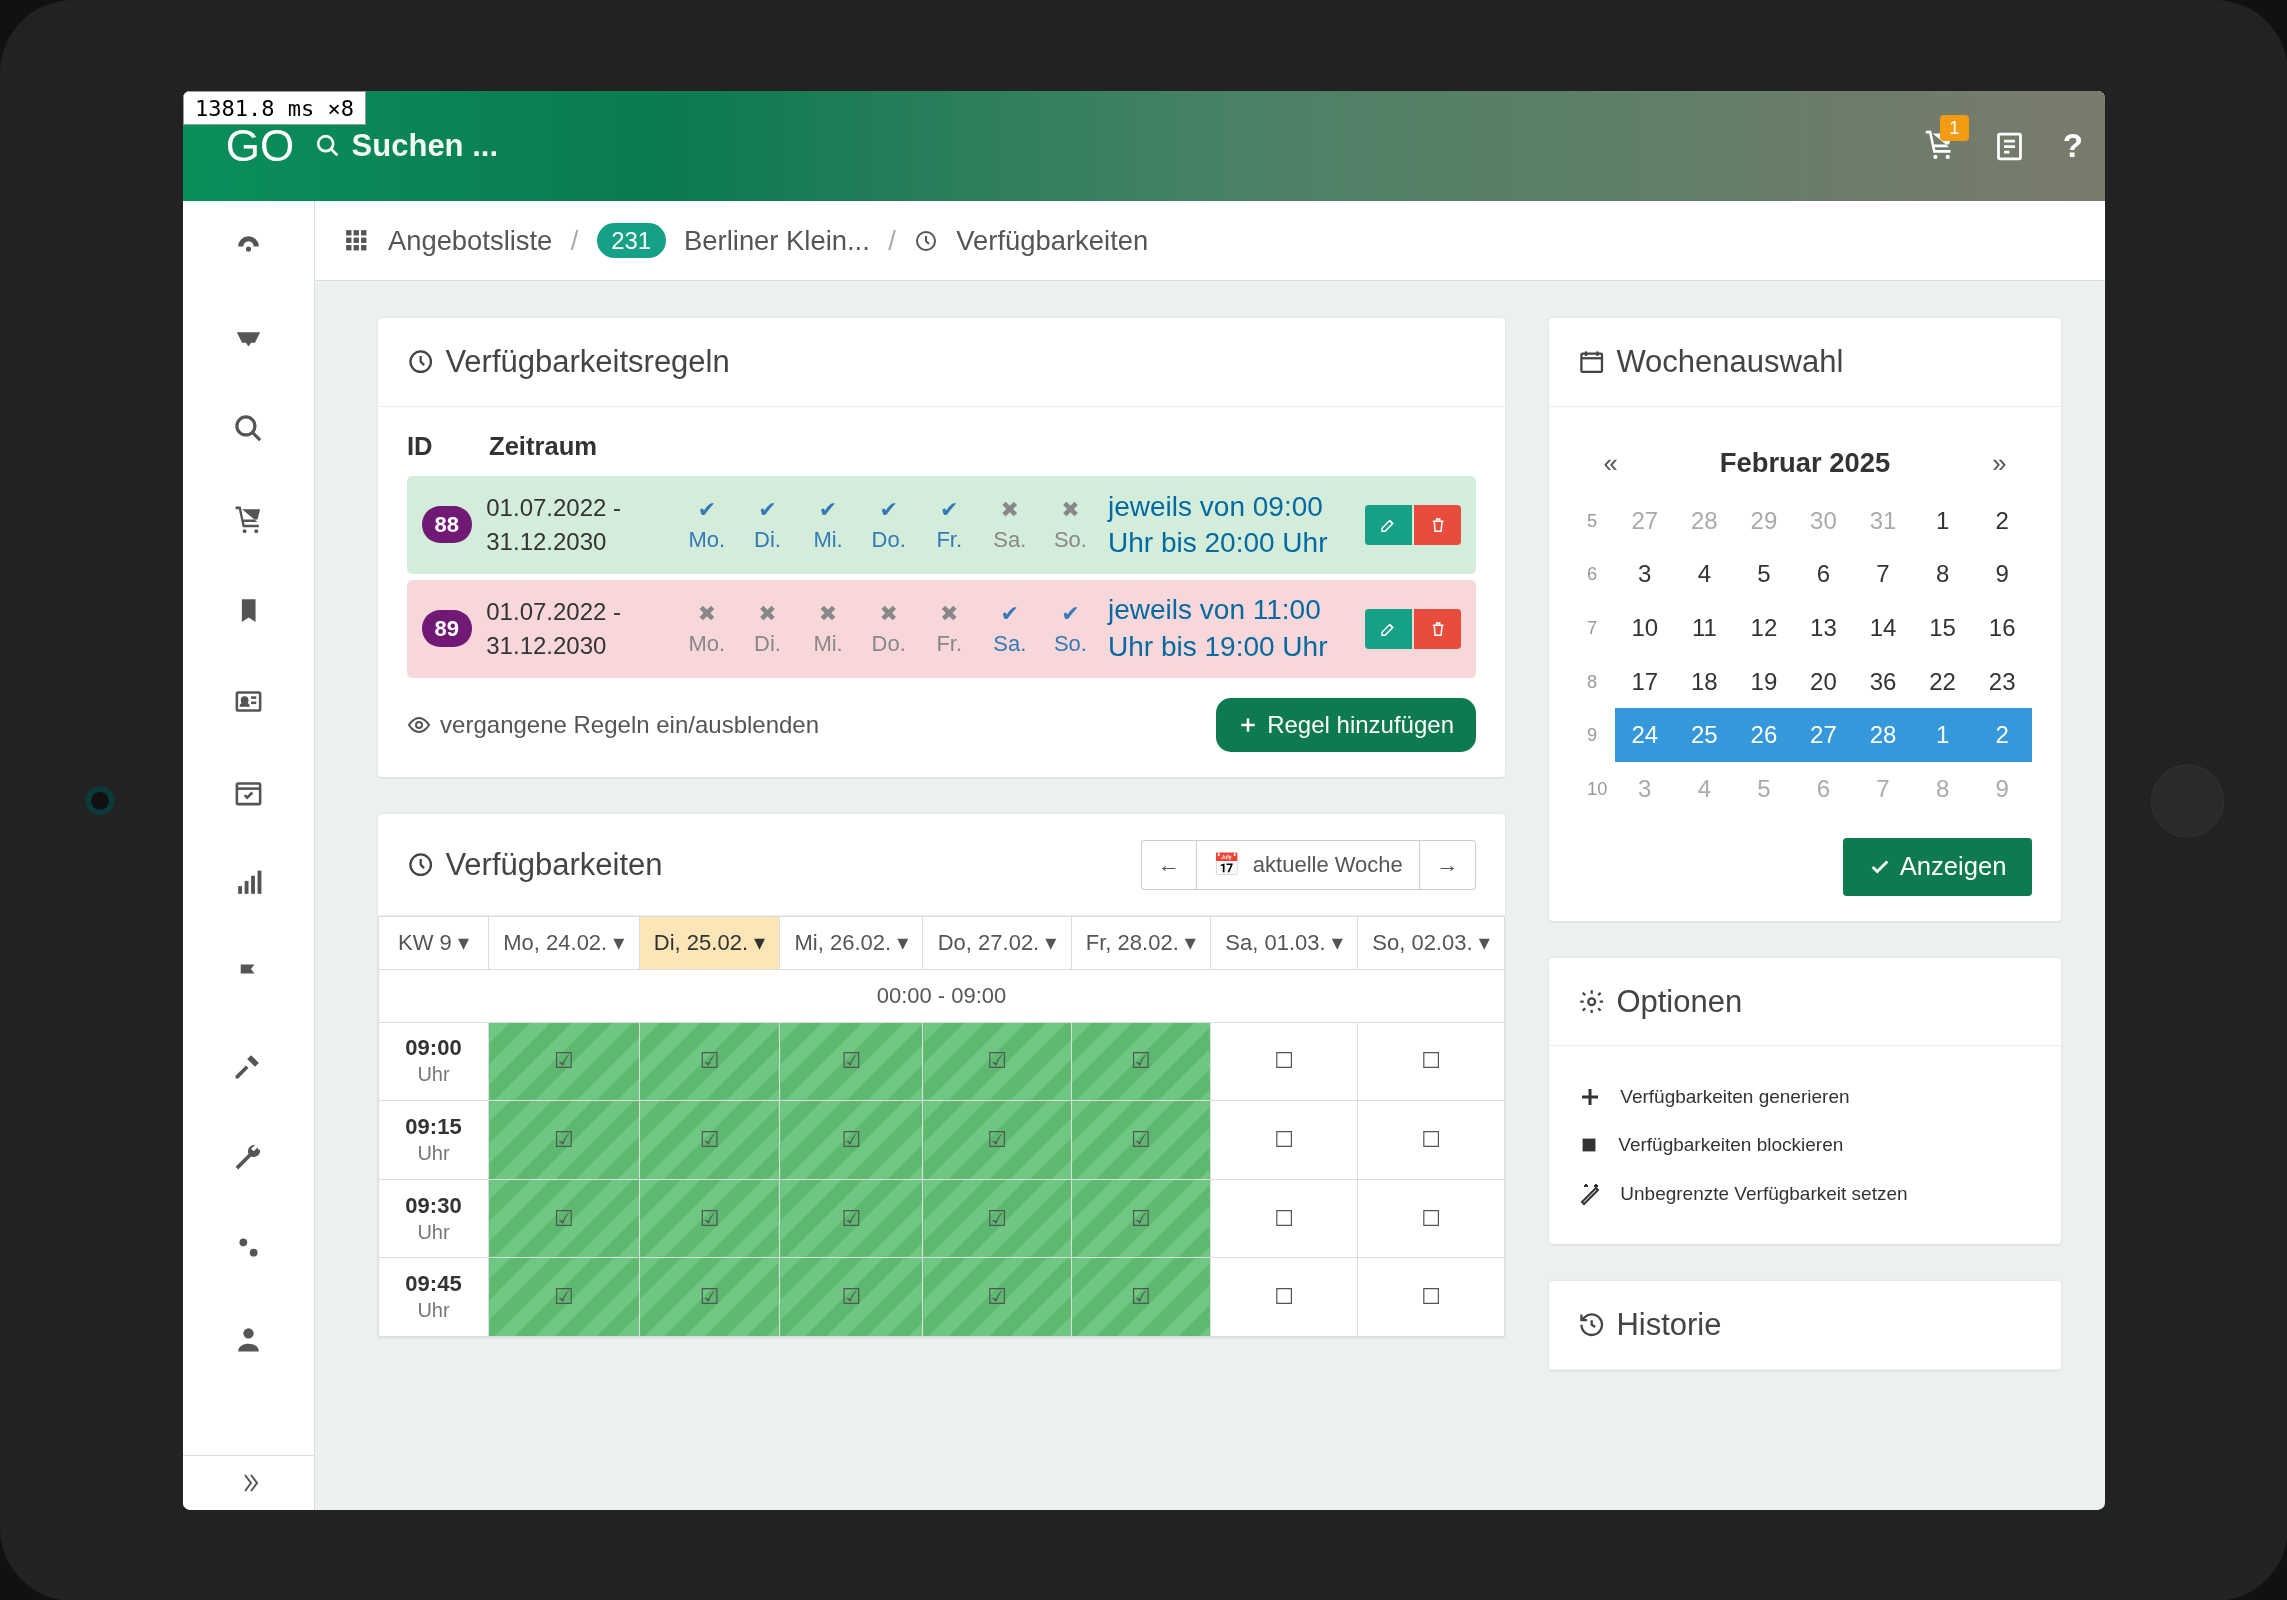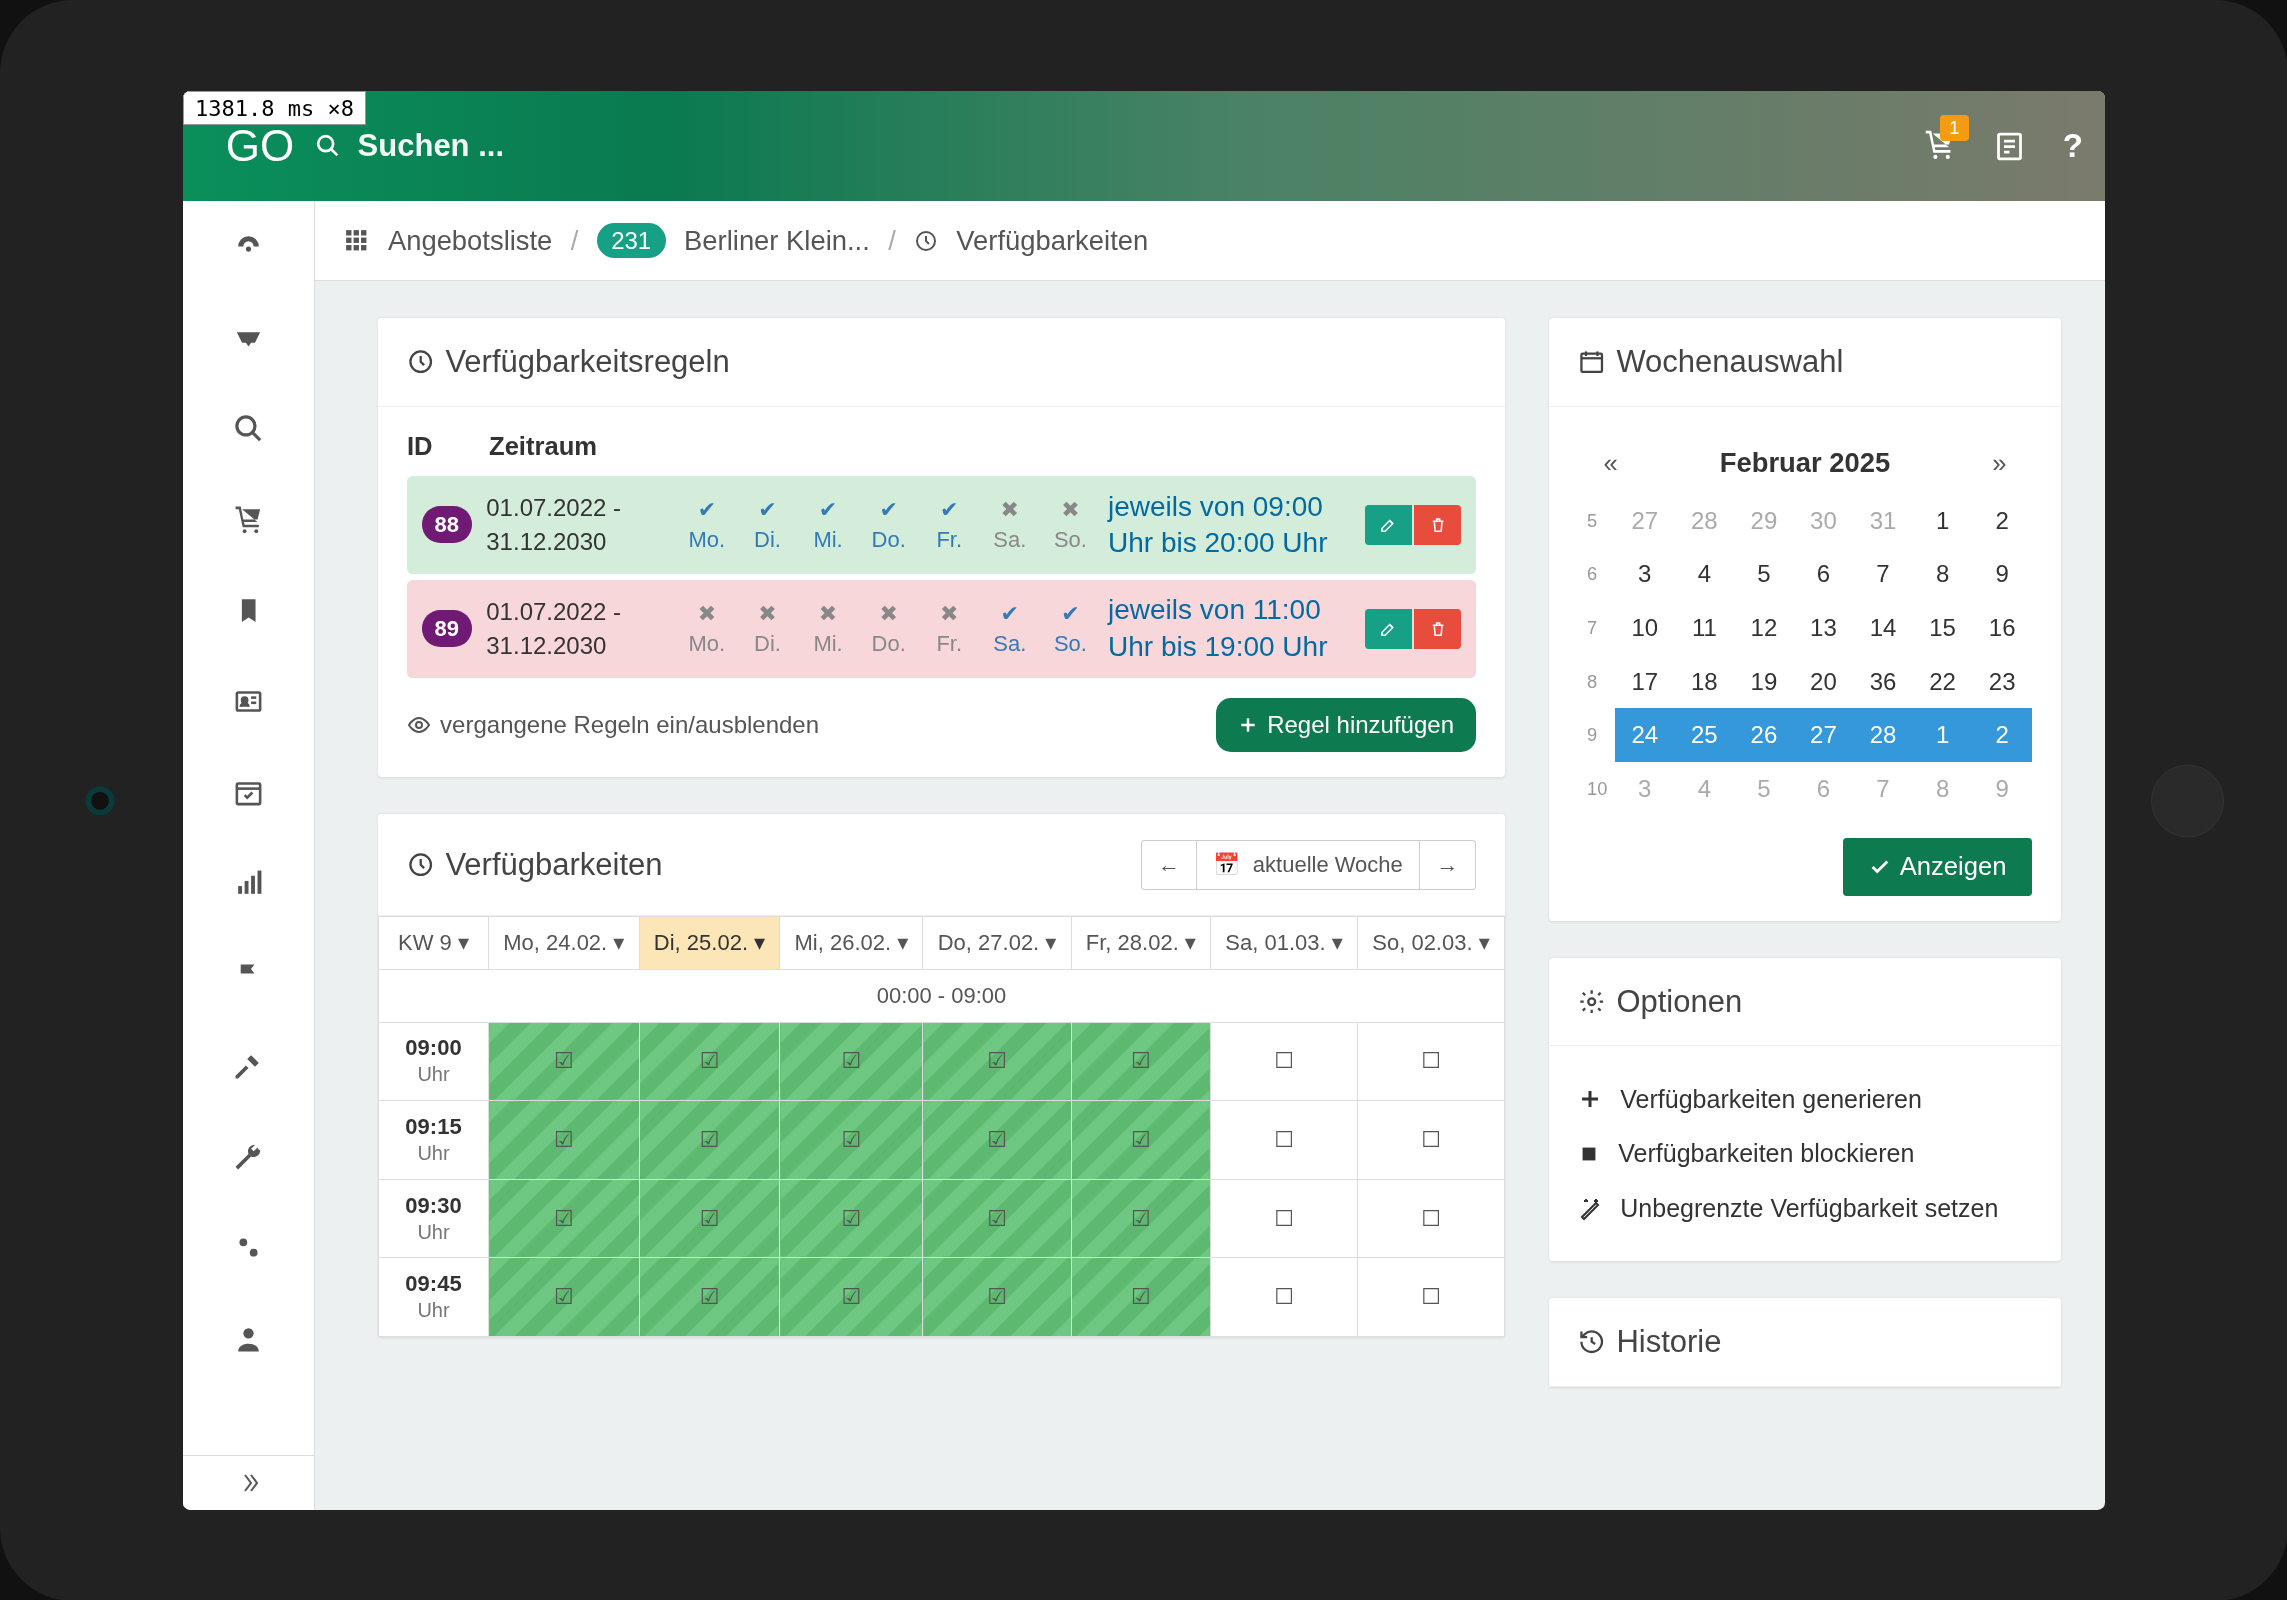--- a/index.html
+++ b/index.html
@@ -74,7 +74,7 @@
 .search-box {
   display: flex;
   align-items: center;
-  gap: 17px;
+  gap: 11px;
   color: #fff;
 }
 .search-box input {

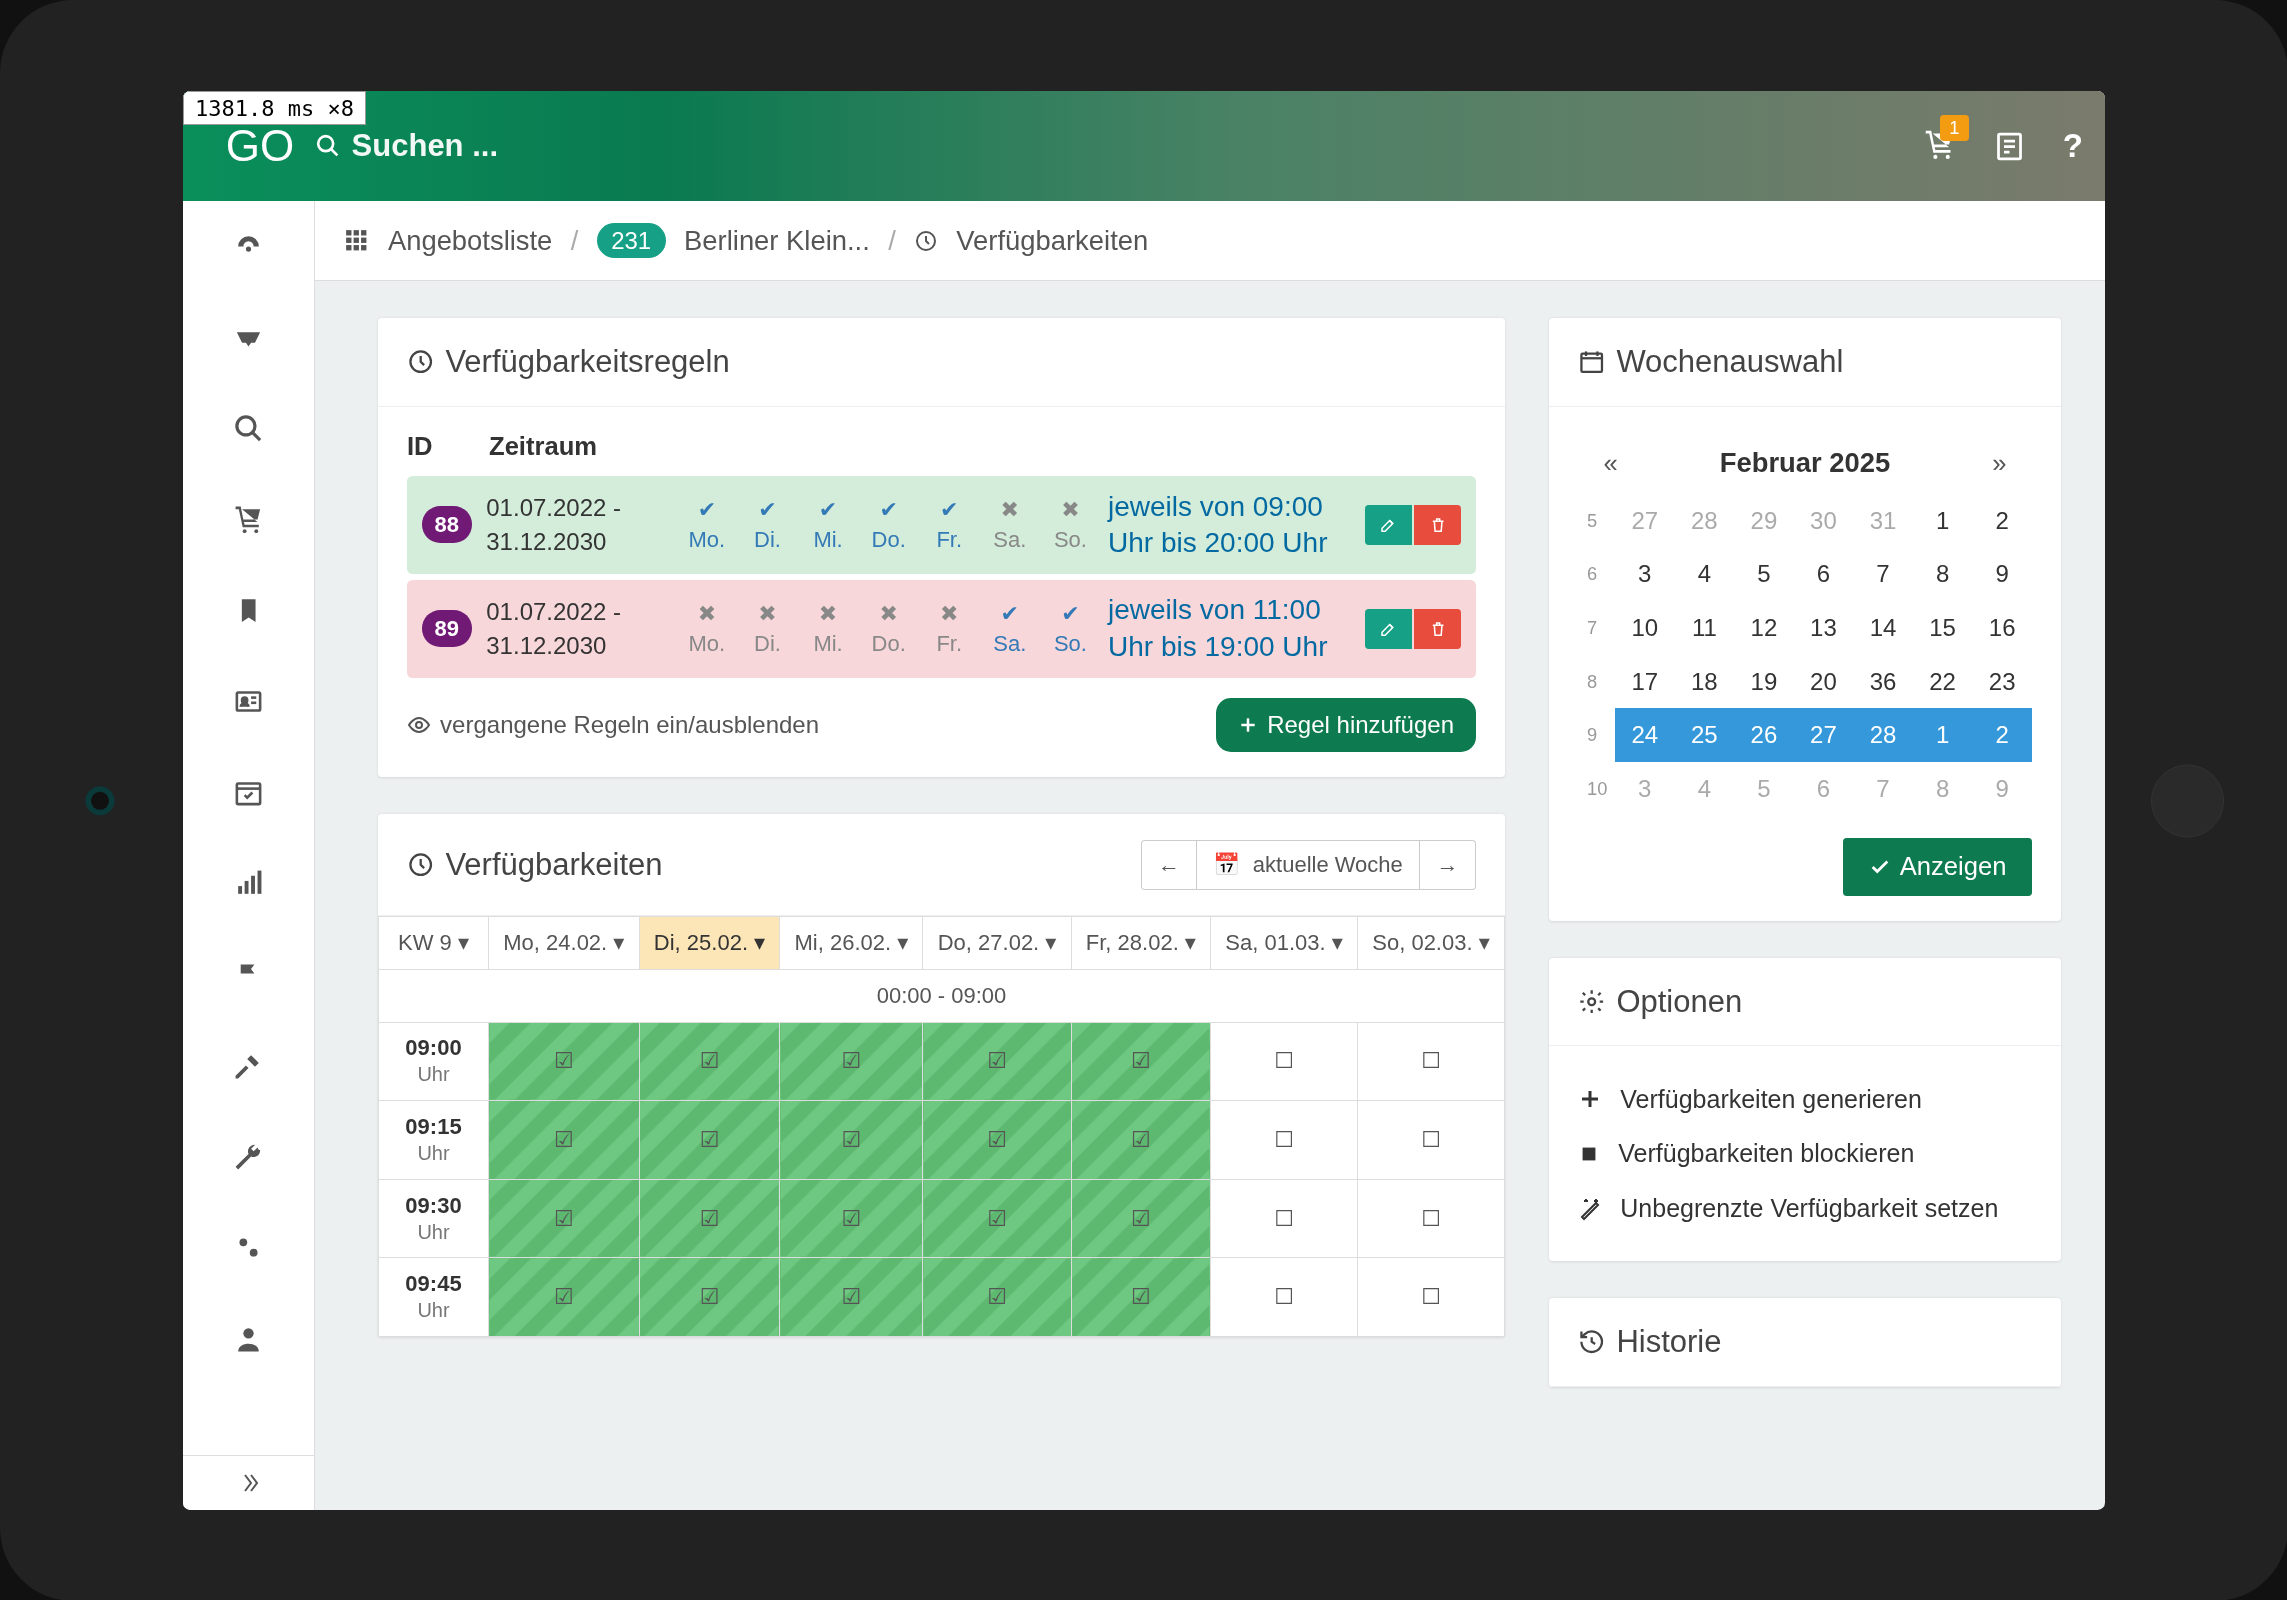--- a/index.html
+++ b/index.html
@@ -366,7 +366,7 @@
   align-items: center;
   gap: 18.3px;
   padding: 12.8px 0;
-  font-size: 25px;
+  font-size: 19px;
   color: #333;
   cursor: pointer;
 }

